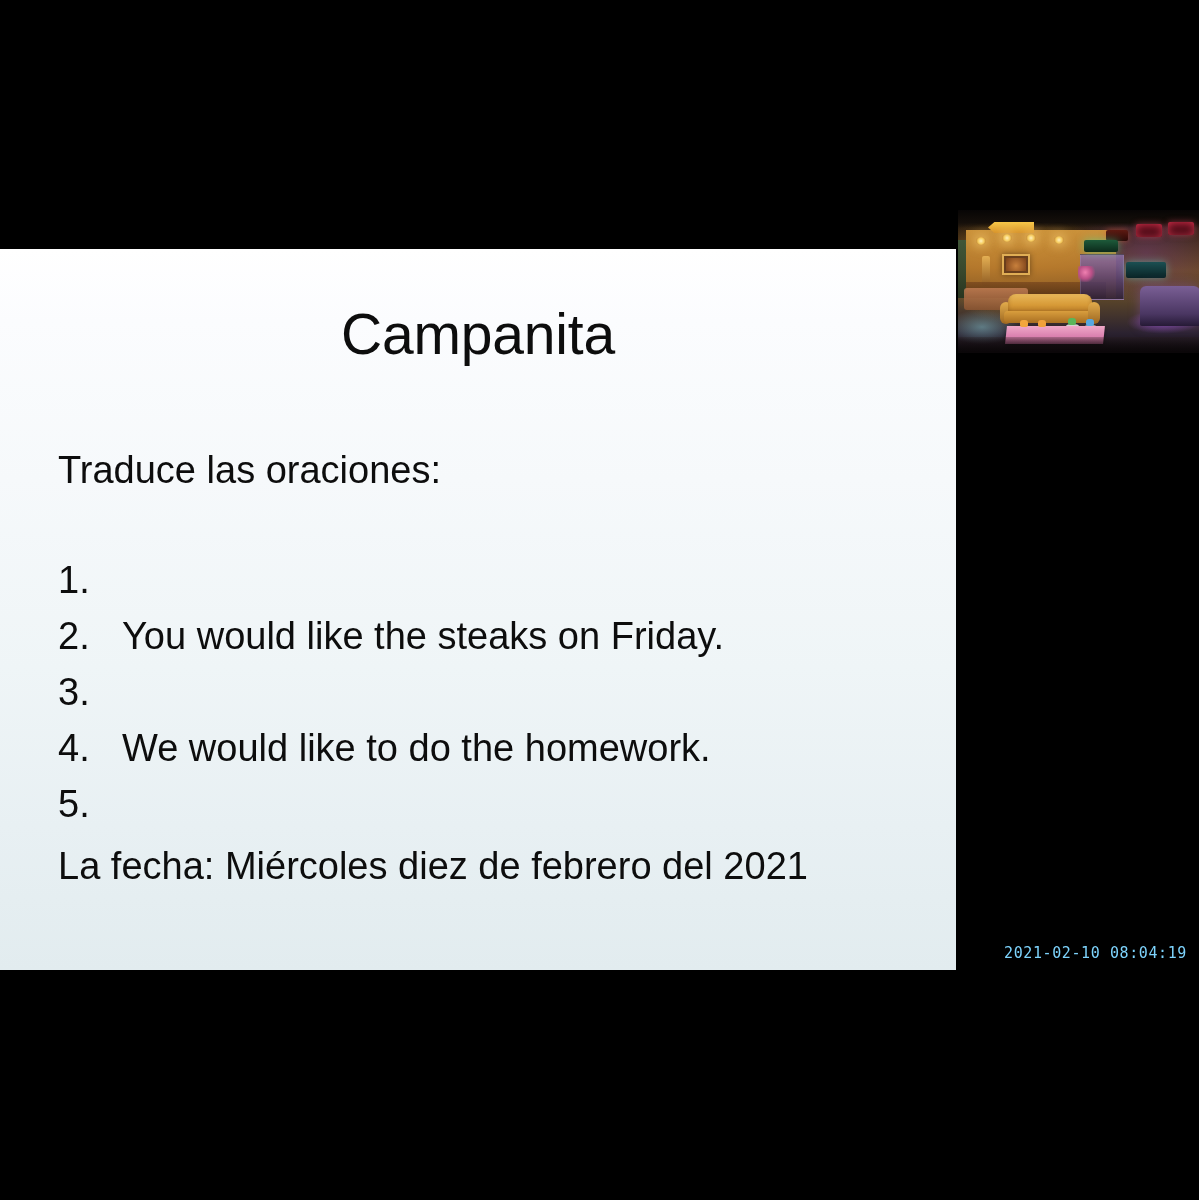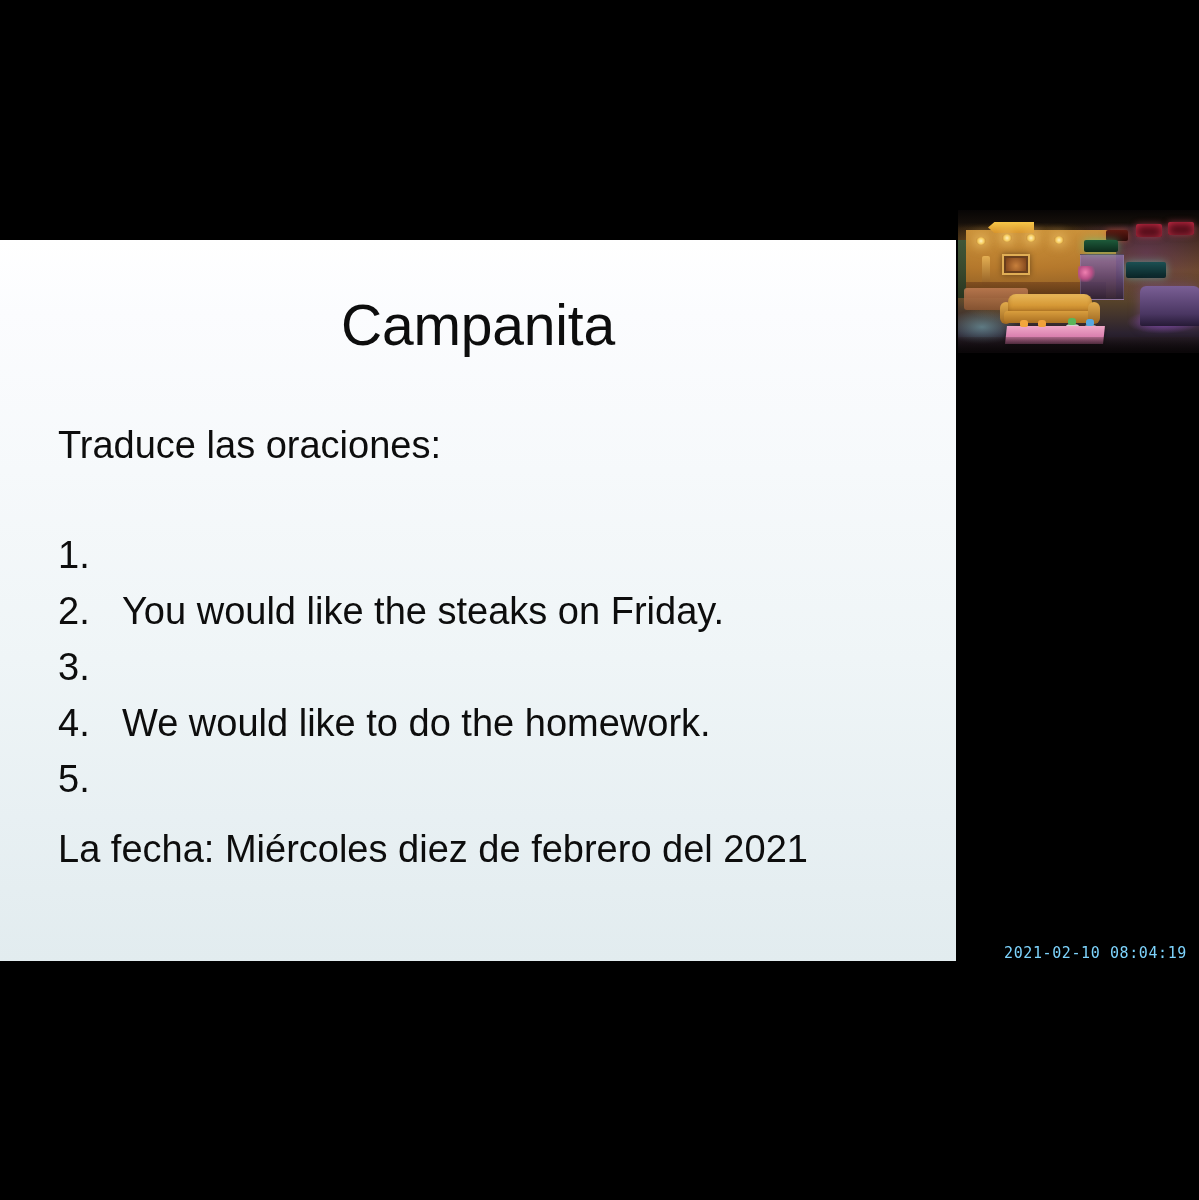--- a/index.html
+++ b/index.html
@@ -29,7 +29,7 @@
   .slide {
     position: absolute;
     left: 0px;
-    top: 240px;
+    top: 249px;
     width: 956px;
     height: 721px;
     background: linear-gradient(180deg,

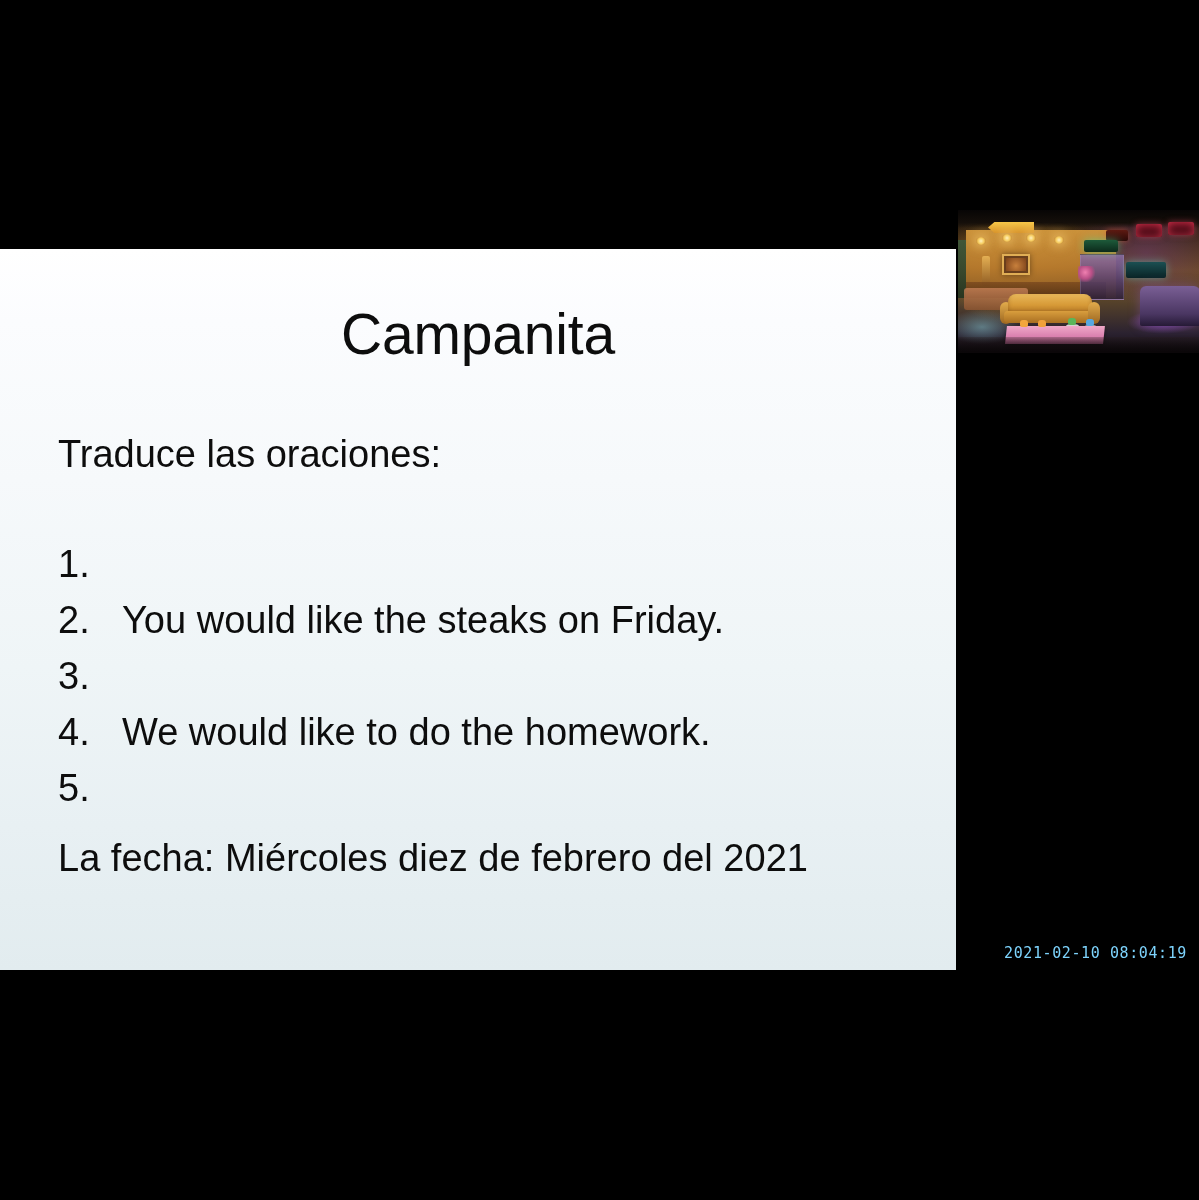--- a/index.html
+++ b/index.html
@@ -66,7 +66,7 @@
     font-size: 38px;
     line-height: 1.1;
     color: #0d0d0d;
-    margin: 0 0 60px 0;
+    margin: 16px 0 60px 0;
     white-space: nowrap;
   }
 

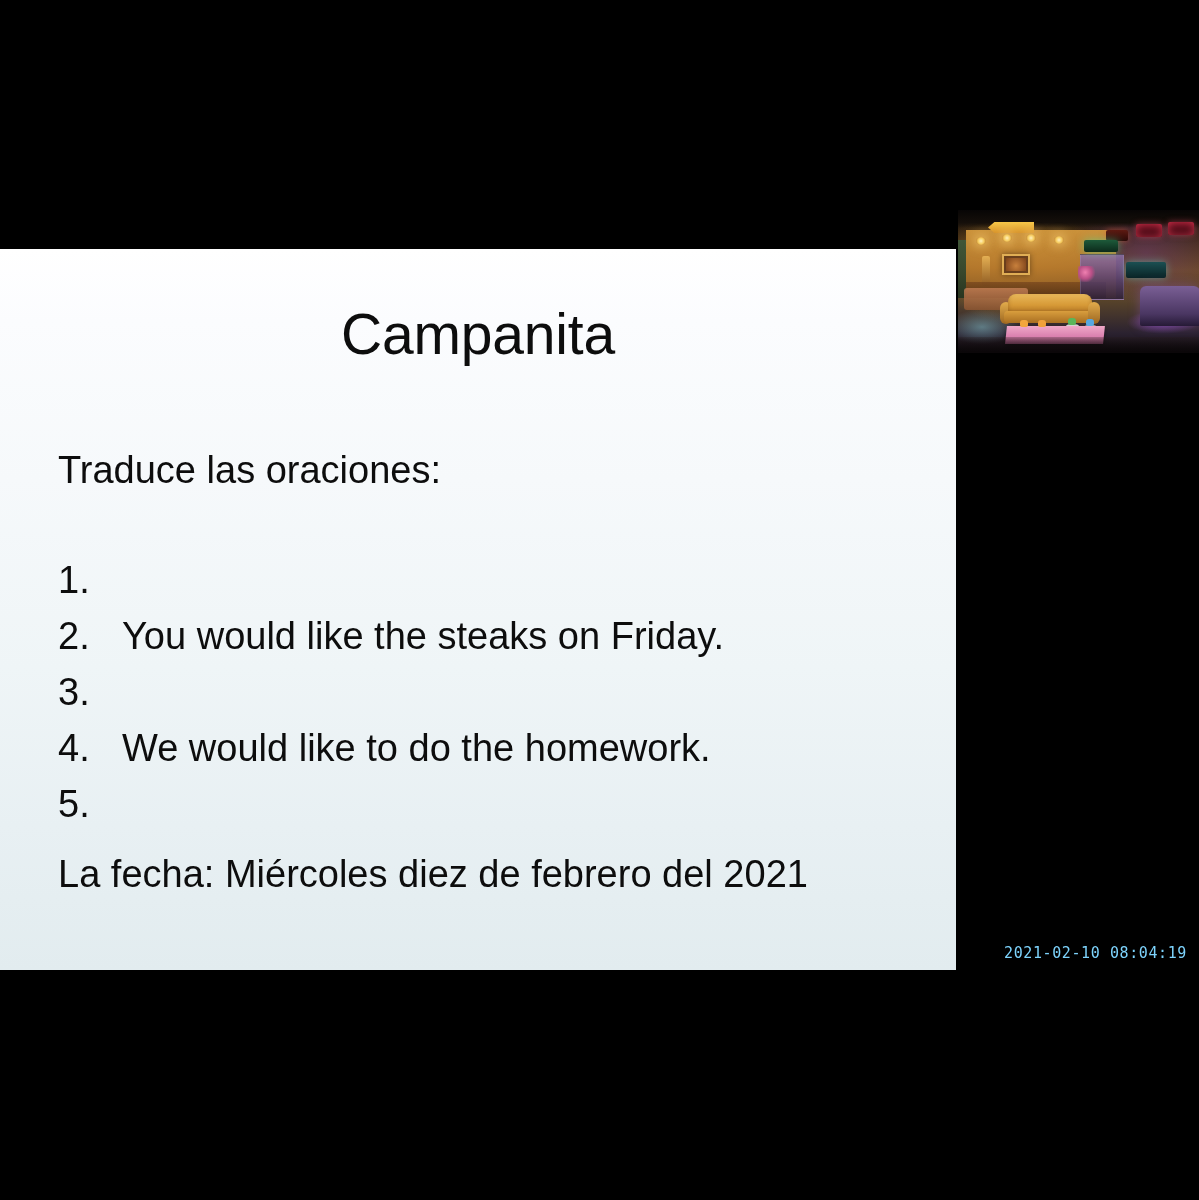--- a/index.html
+++ b/index.html
@@ -94,7 +94,7 @@
   }
 
   .footer-lines {
-    margin-top: 14px;
+    margin-top: 6px;
   }
   .footer-lines .footer-line {
     font-size: 38px;

